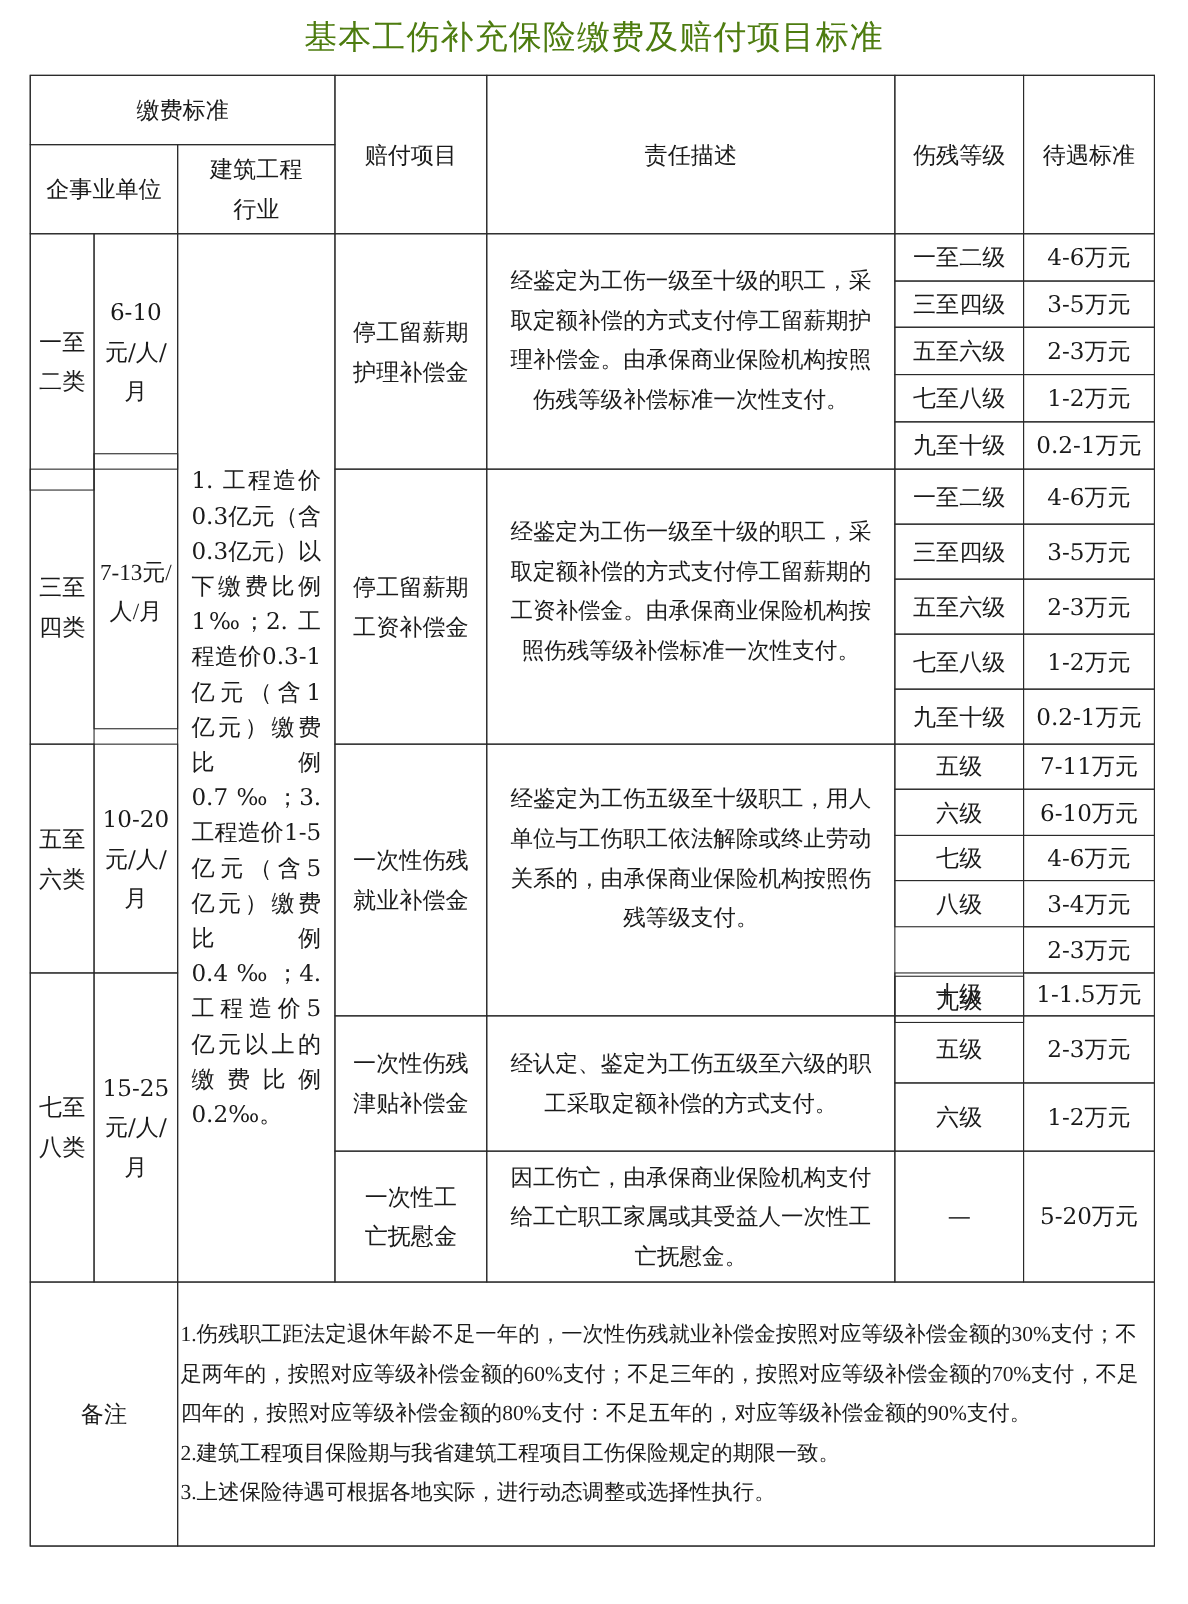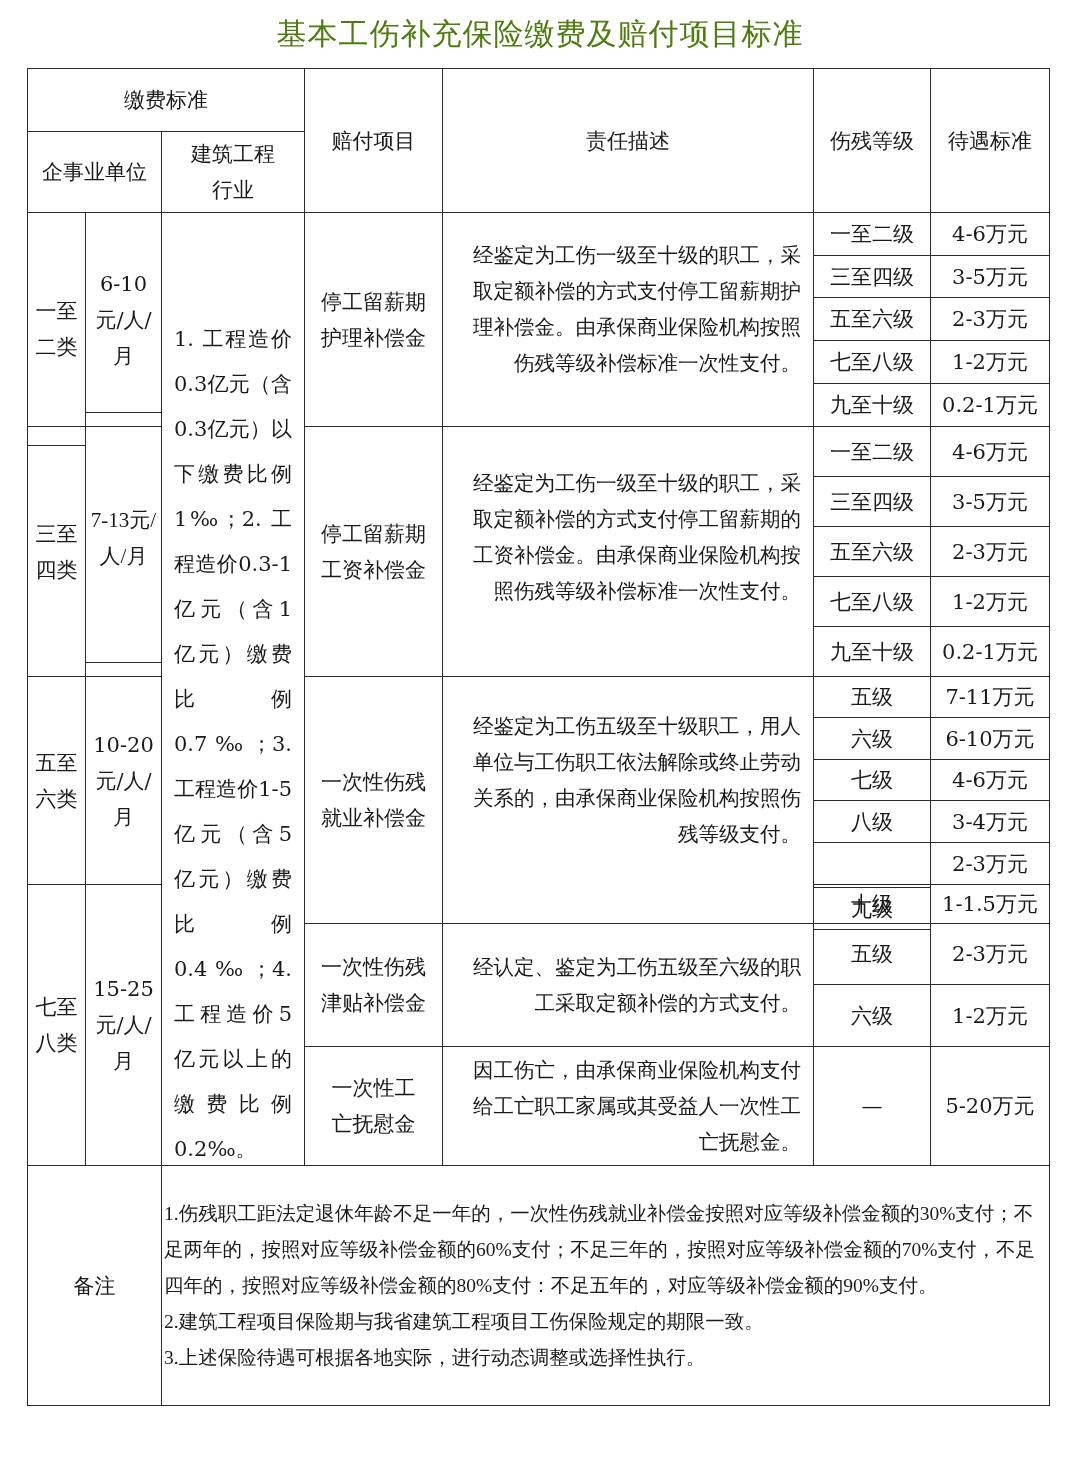--- a/index.html
+++ b/index.html
@@ -11,7 +11,7 @@
           display:flex; align-items:center; justify-content:center; text-align:center;
           font-size:21px; line-height:36px; }
   .hdr { font-family:"DejaVu Sans","Liberation Sans",sans-serif; font-size:21px; line-height:36px; }
-  .desc { justify-content:flex-start; text-align:right; padding:0 12px; font-size:20.5px; line-height:36px; }
+  .desc { justify-content:flex-start; text-align:center; padding:0 12px; font-size:20.5px; line-height:36px; }
   .build { align-items:flex-start; padding:104px 12px 0 12px; text-align:justify; font-size:21px; line-height:45px; }
   .notes { align-items:flex-start; flex-direction:column; justify-content:center; text-align:left; padding:0 2px;
            font-family:Liberation Serif, serif; font-size:19.5px; line-height:36px; }

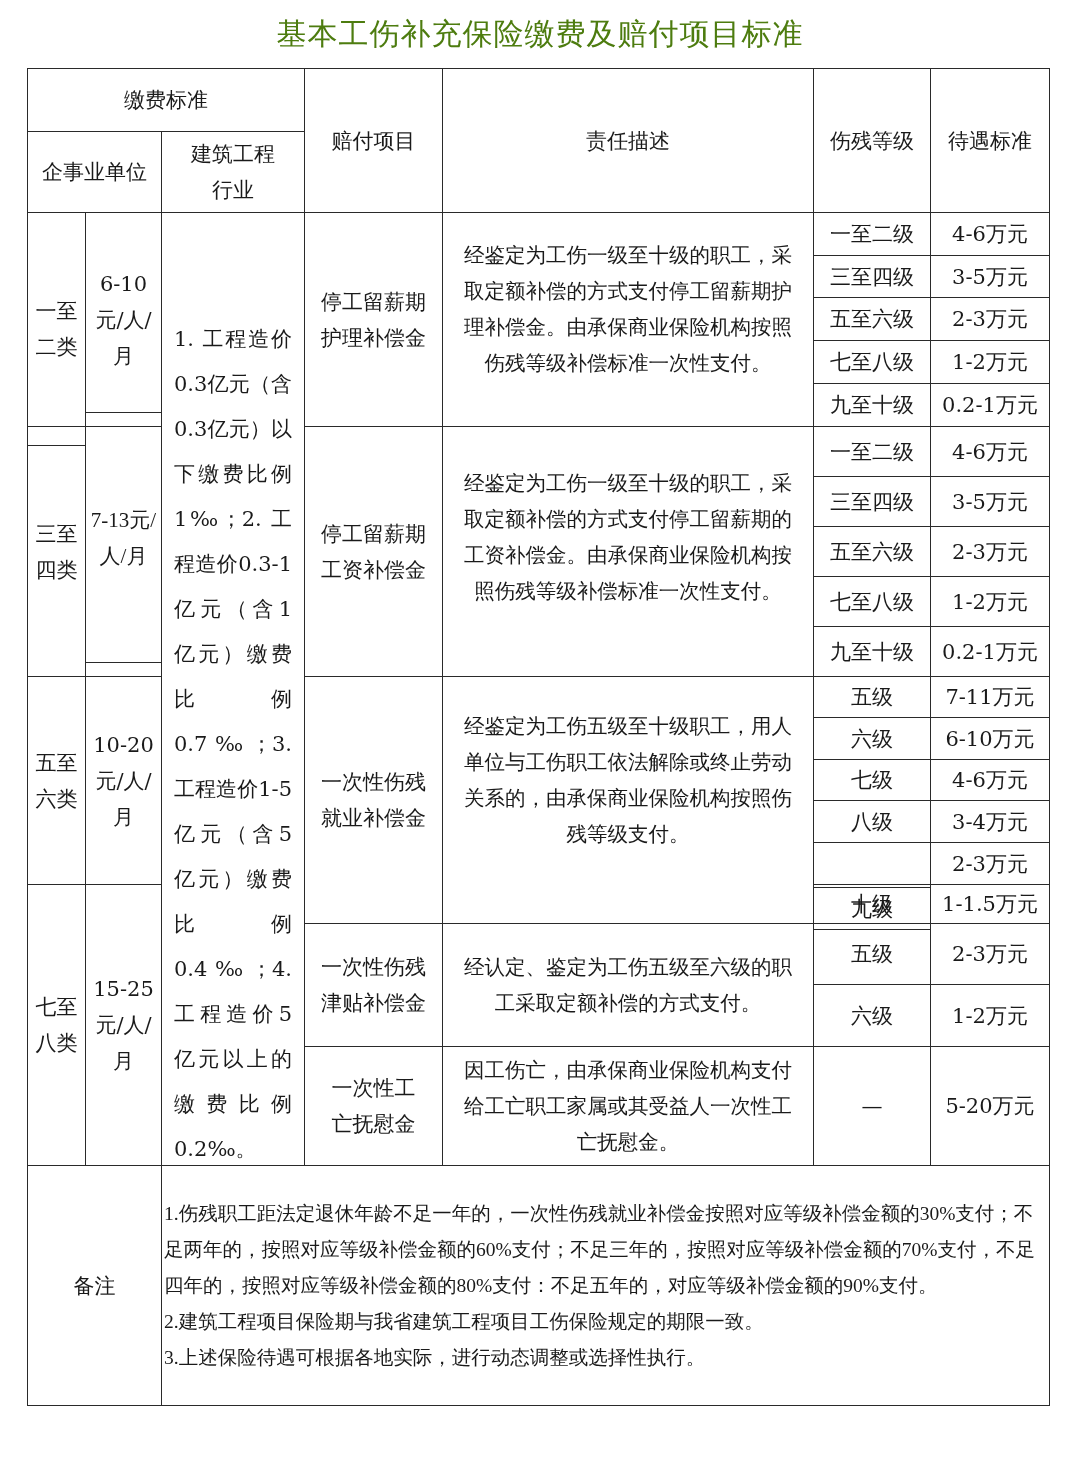--- a/index.html
+++ b/index.html
@@ -12,7 +12,7 @@
           font-size:21px; line-height:36px; }
   .hdr { font-family:"DejaVu Sans","Liberation Sans",sans-serif; font-size:21px; line-height:36px; }
   .desc { justify-content:flex-start; text-align:center; padding:0 12px; font-size:20.5px; line-height:36px; }
-  .build { align-items:flex-start; padding:104px 12px 0 12px; text-align:justify; font-size:21px; line-height:45px; }
+  .build { align-items:center; padding:72px 12px 0 12px; text-align:justify; font-size:21px; line-height:32px; }
   .notes { align-items:flex-start; flex-direction:column; justify-content:center; text-align:left; padding:0 2px;
            font-family:Liberation Serif, serif; font-size:19.5px; line-height:36px; }
   .notes div { width:100%; }

